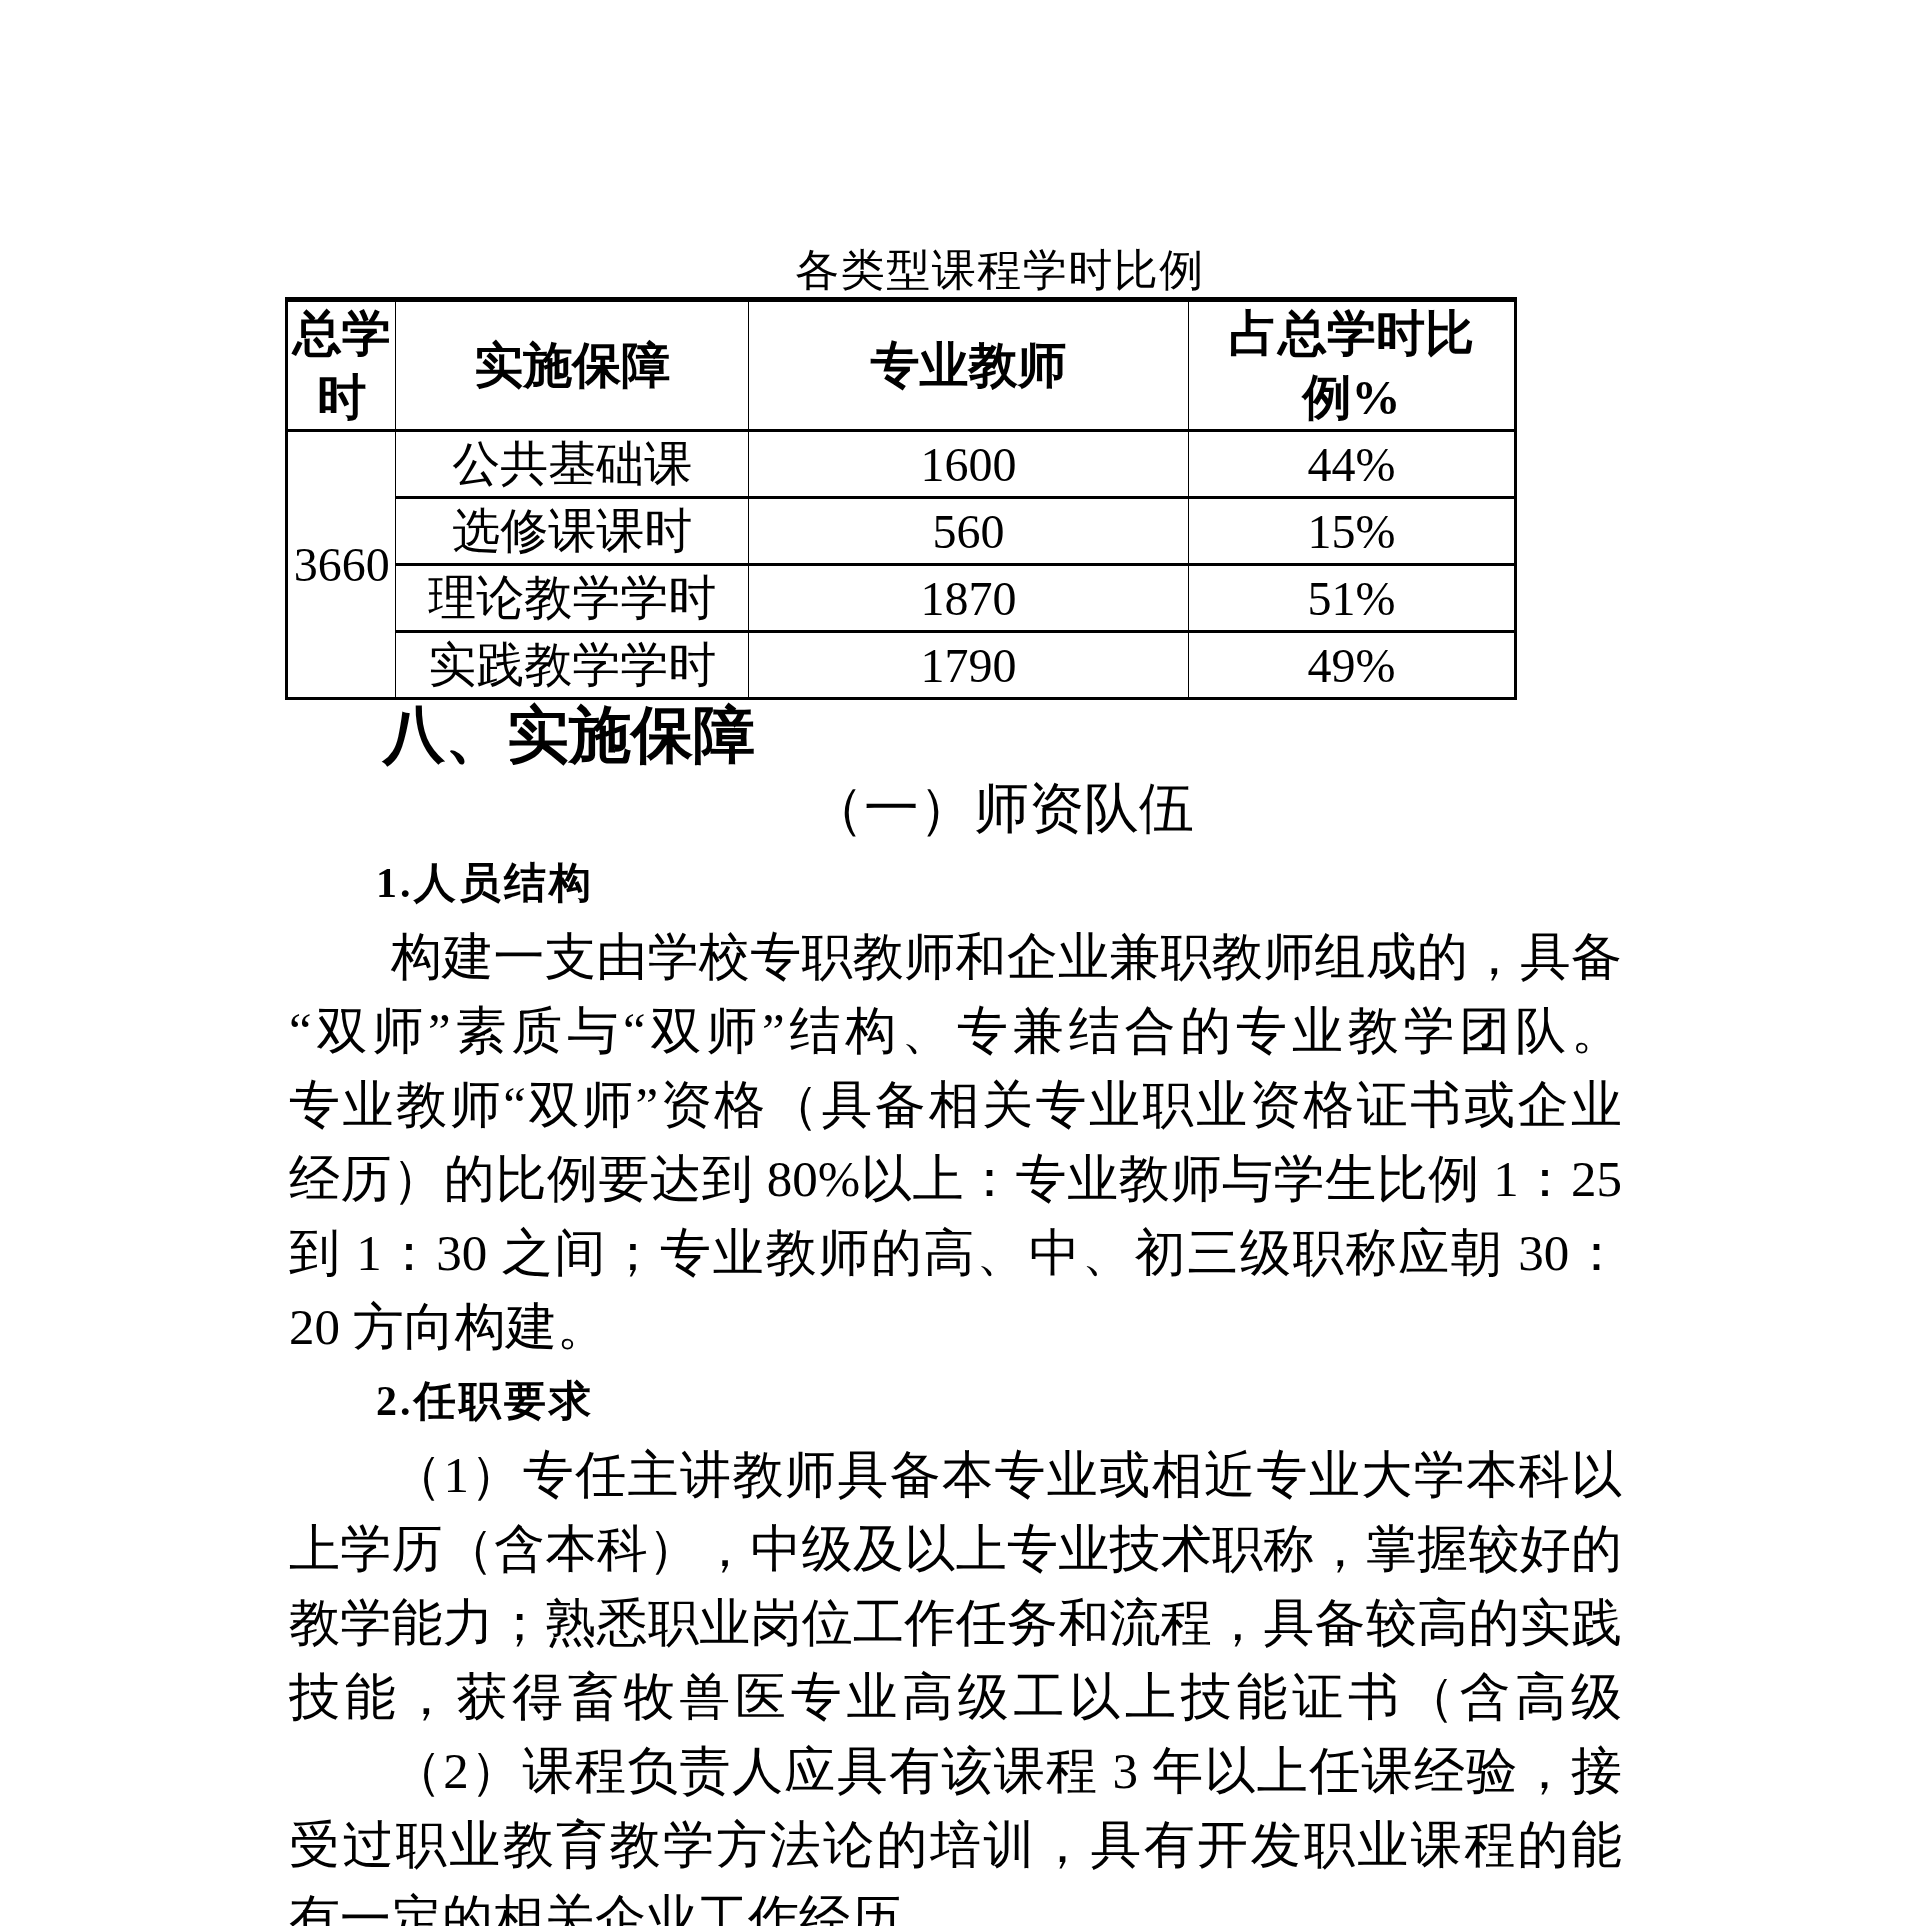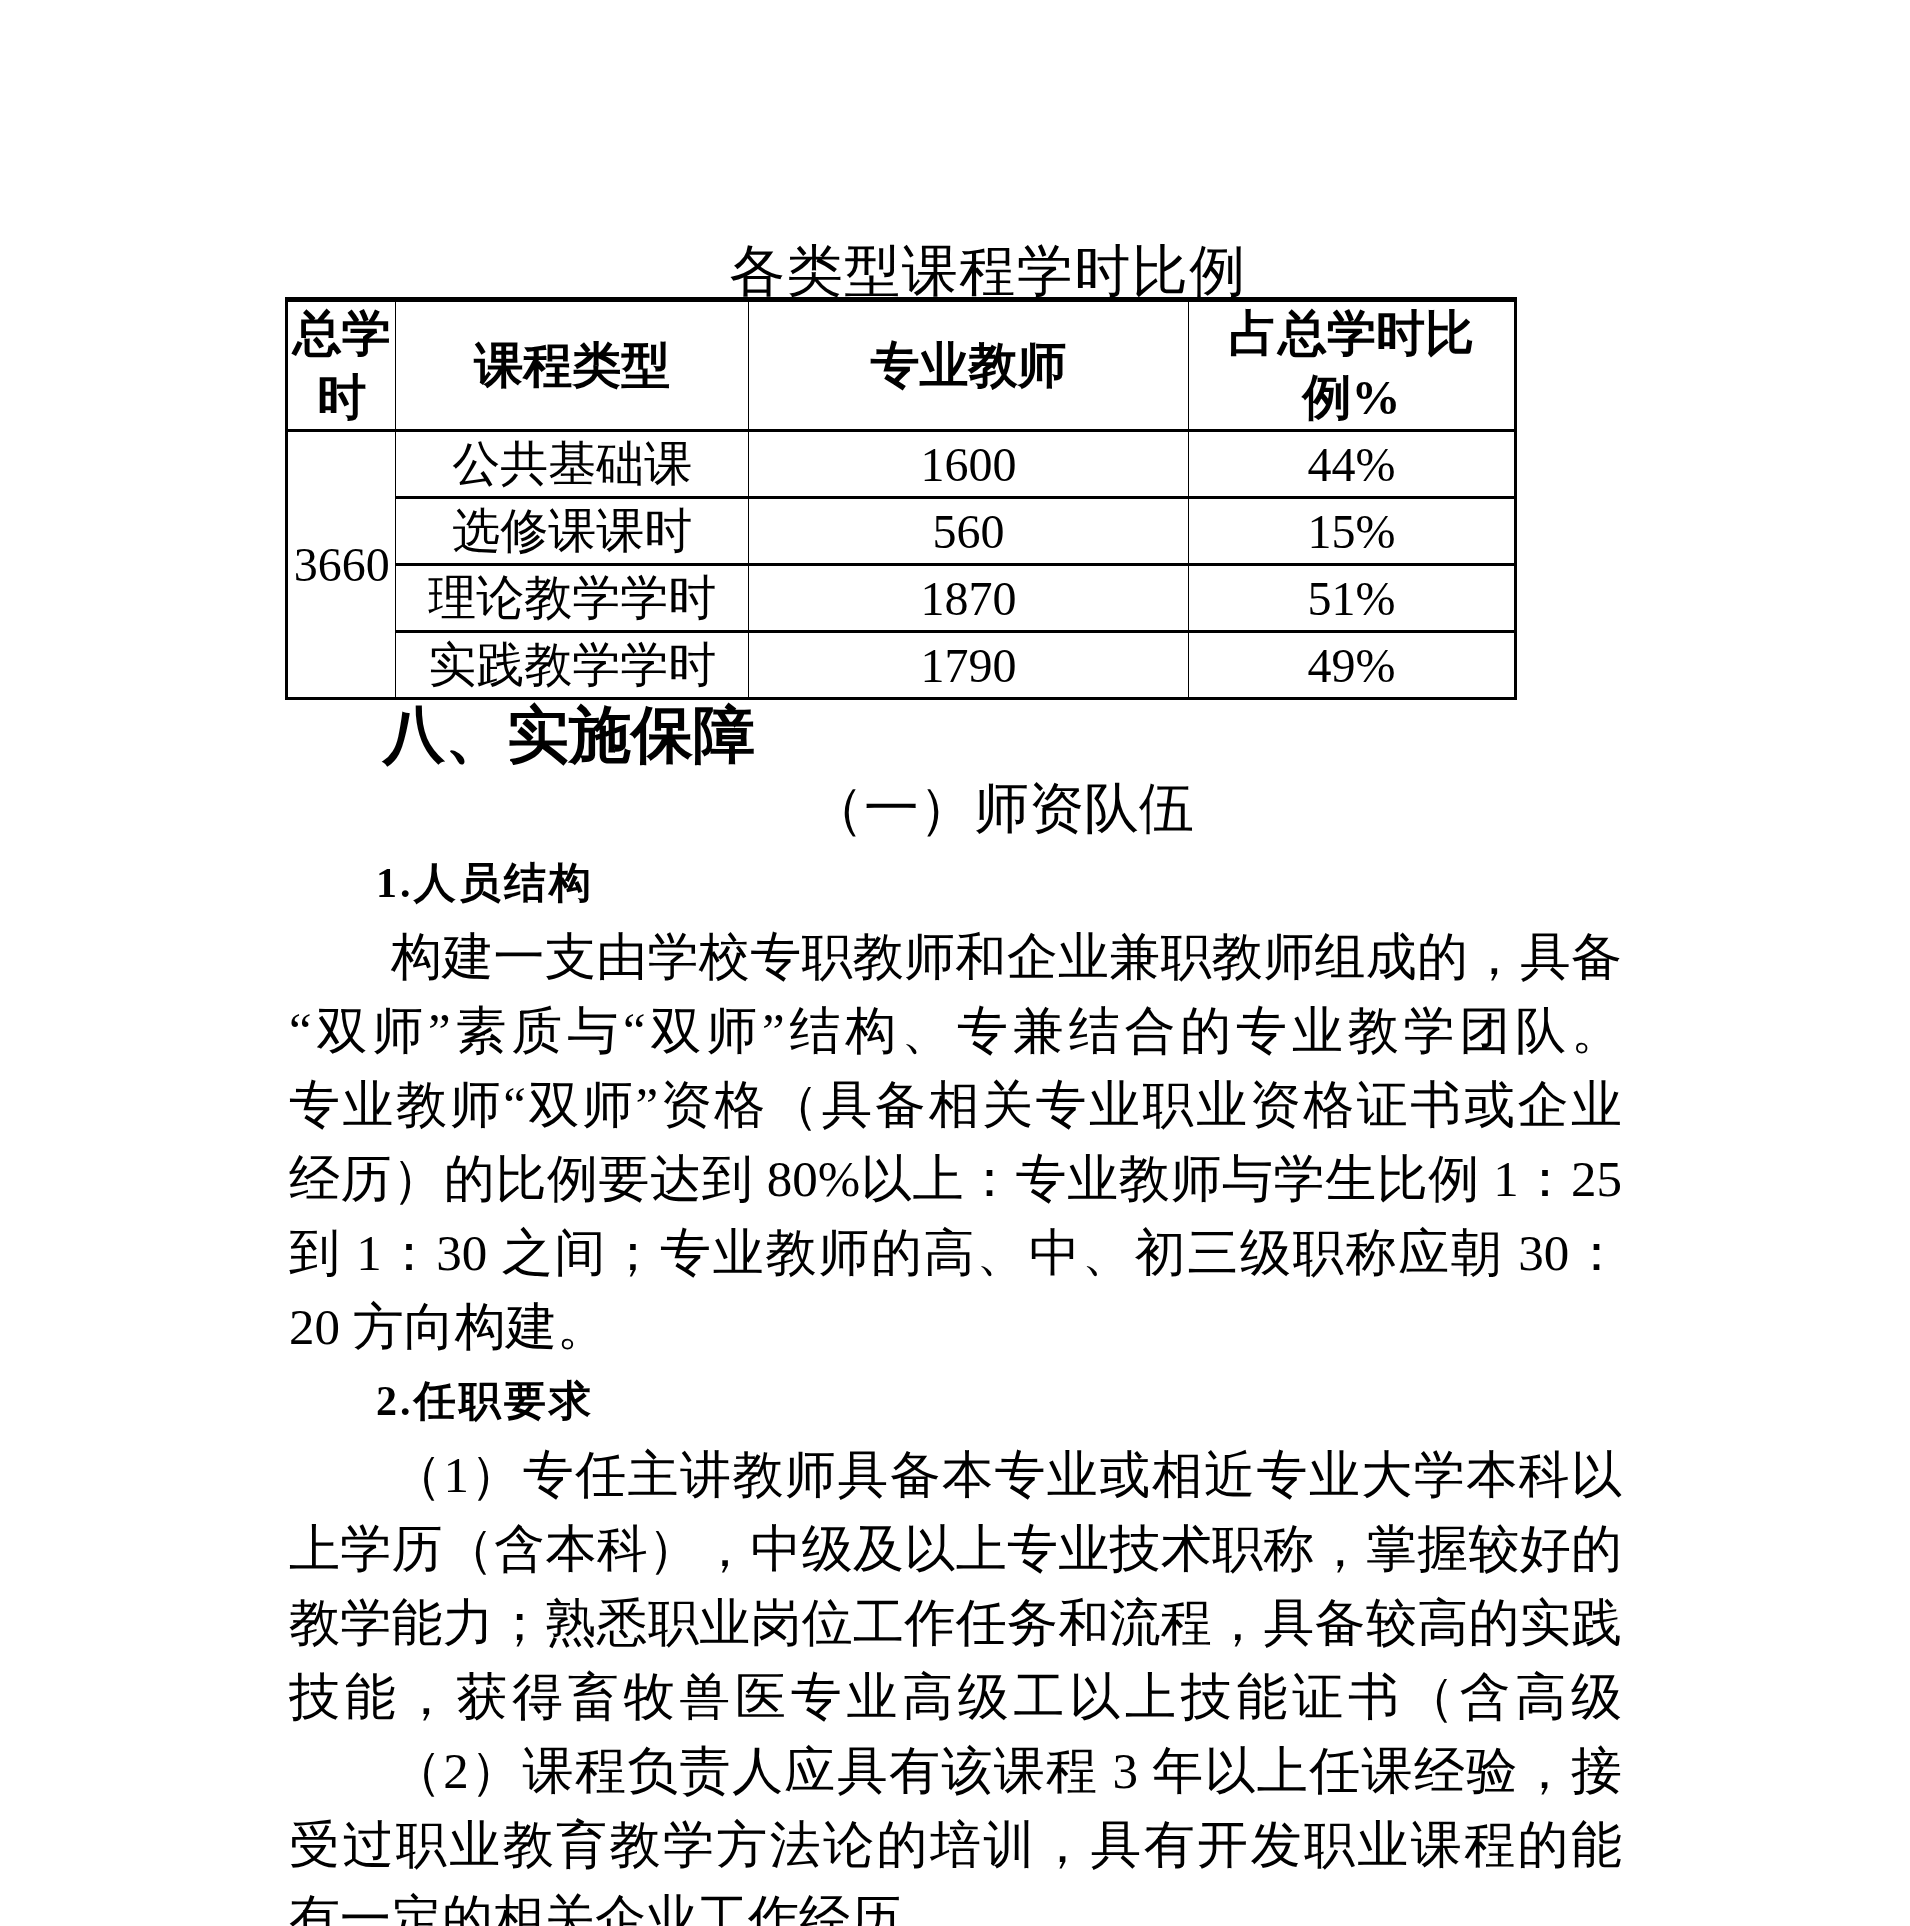--- a/index.html
+++ b/index.html
@@ -20,12 +20,12 @@
   
   .caption {
     position: absolute;
-    left: 308px;
+    left: 320px;
     top: 242px;
     width: 1360px;
     height: 58px;
     line-height: 58px;
-    font-size: 56px;
+    font-size: 44px;
     text-align: center;
     letter-spacing: 1.5px;
   }

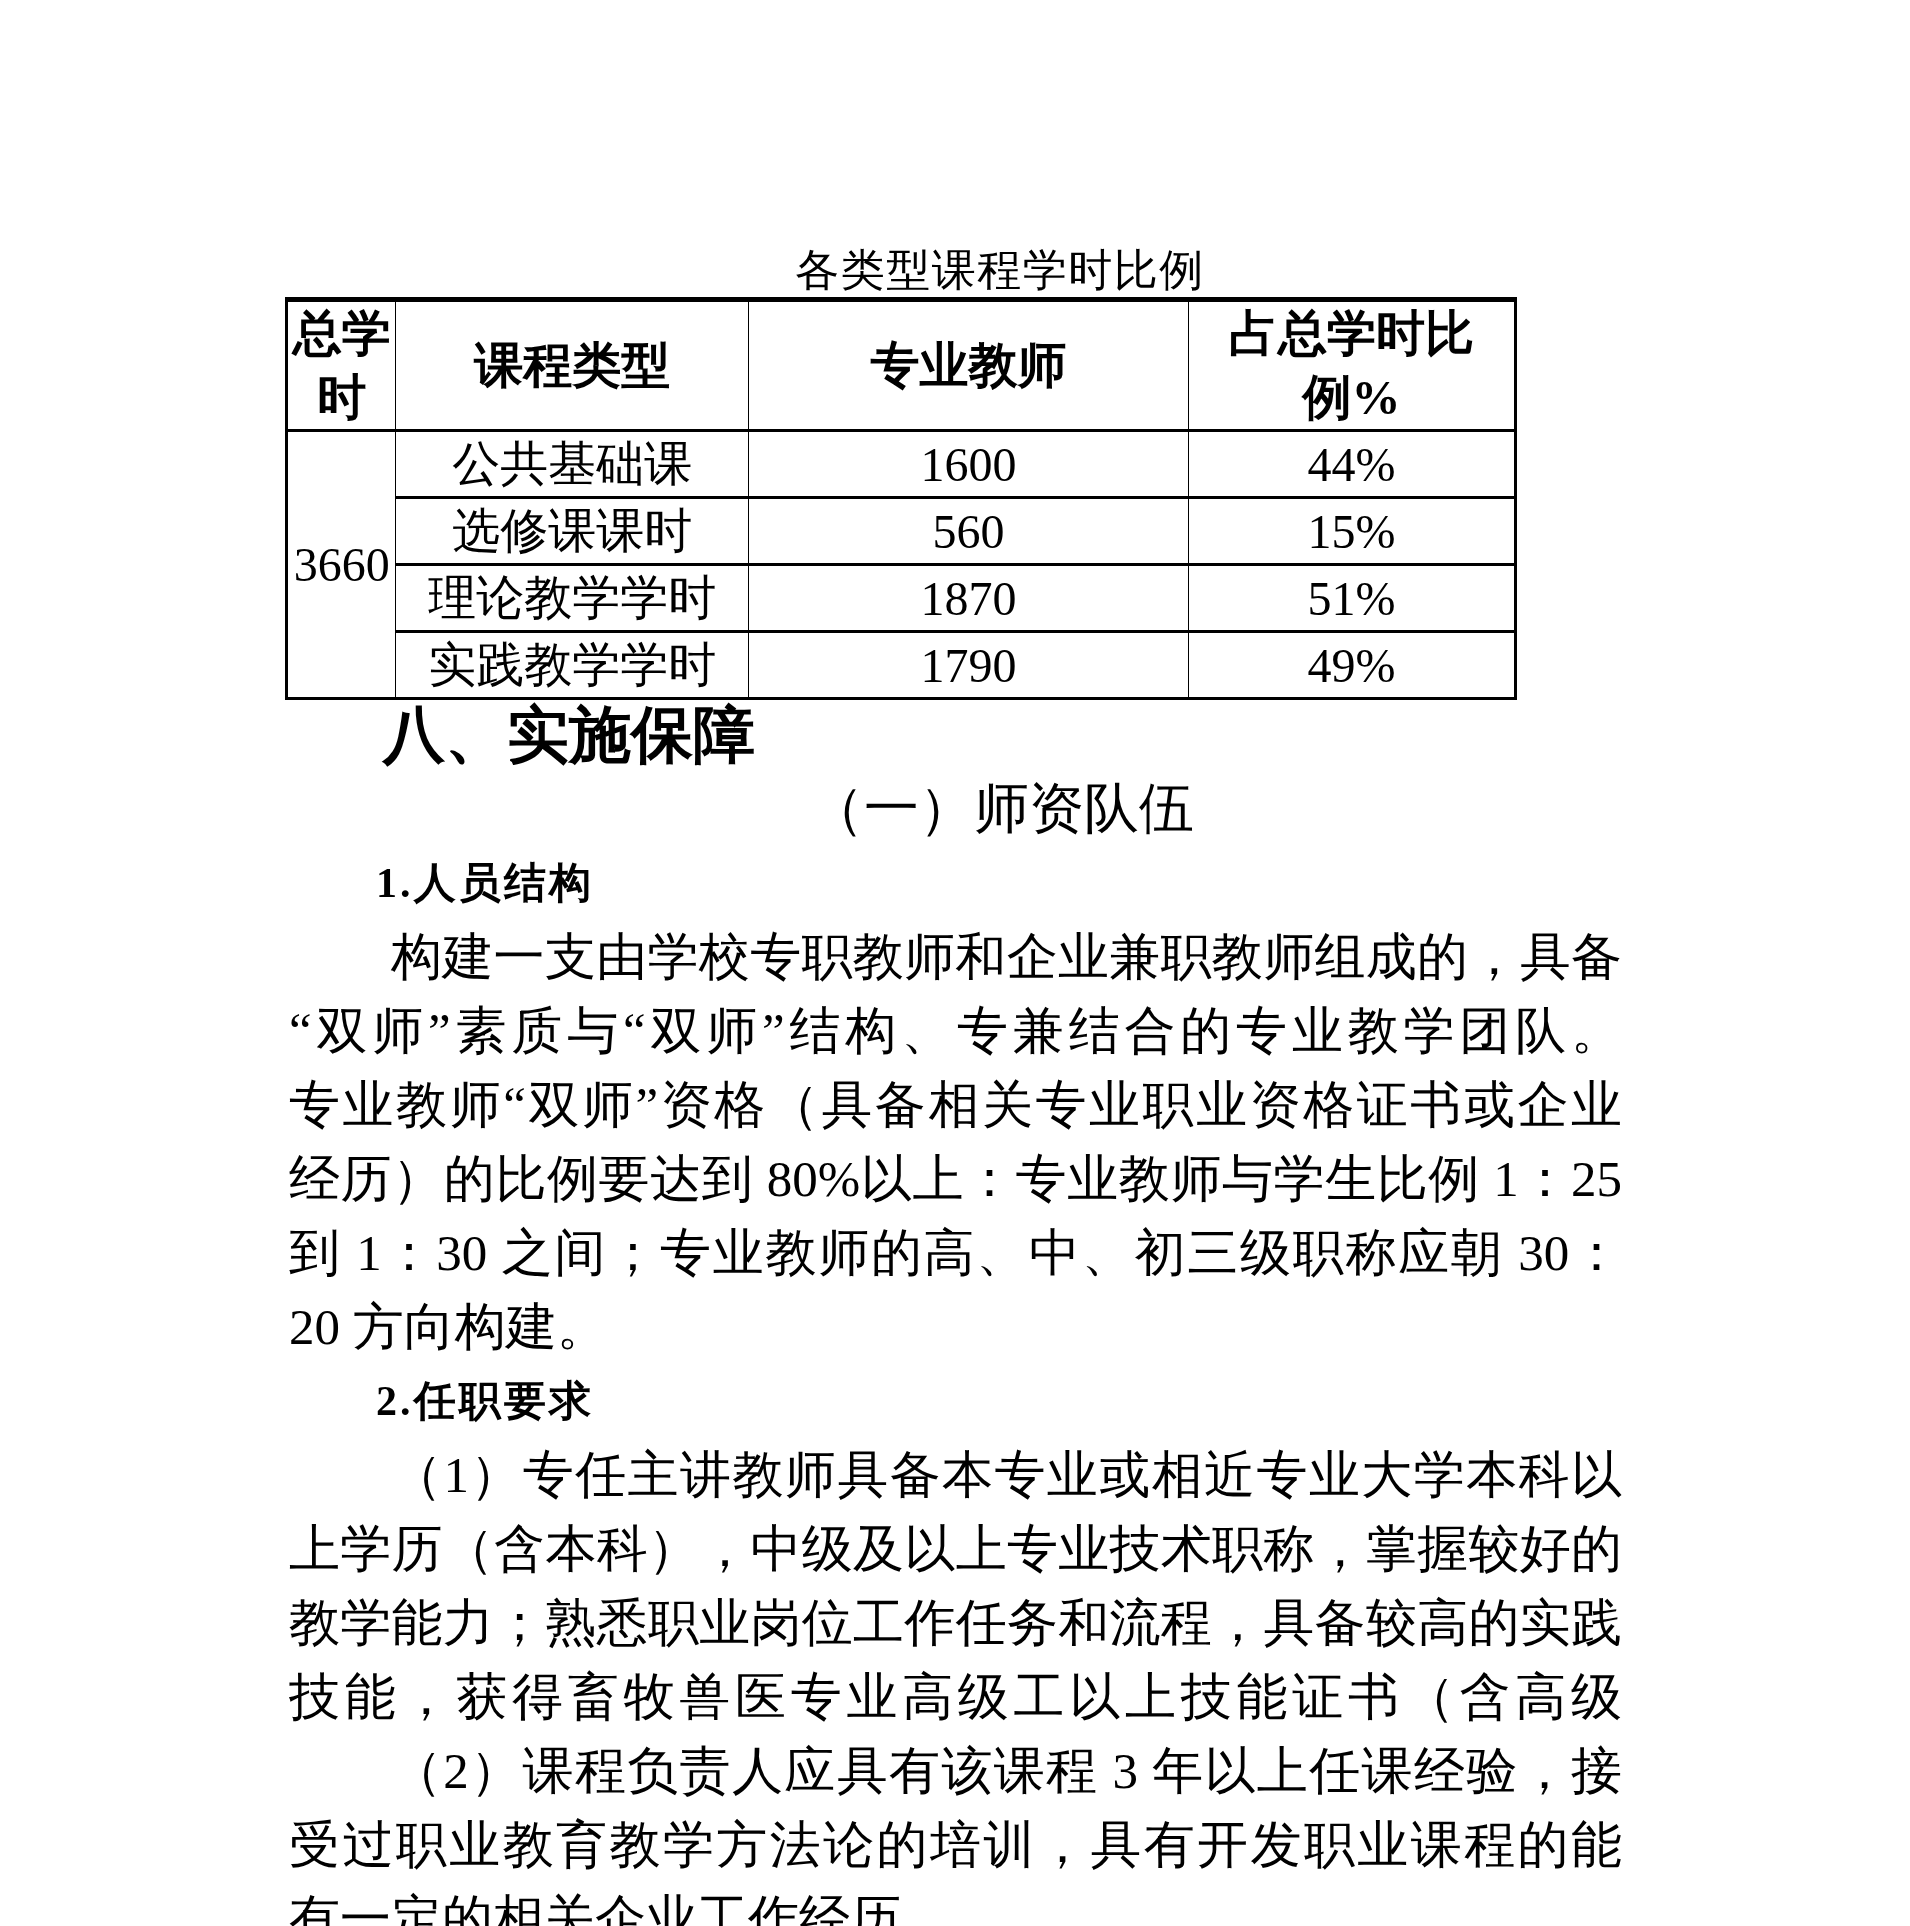--- a/index.html
+++ b/index.html
@@ -128,7 +128,7 @@
       <thead>
         <tr>
           <th>总学时</th>
-          <th>课程类型</th>
+          <th>实施保障</th>
           <th>专业教师</th>
           <th>占总学时比例%</th>
         </tr>

